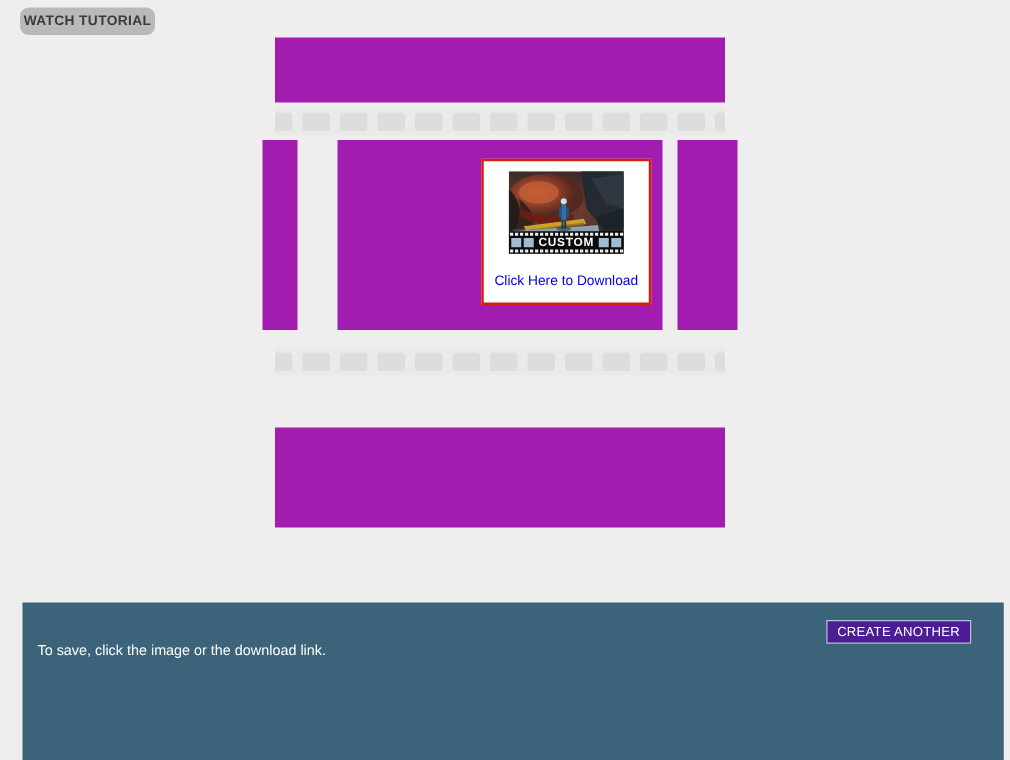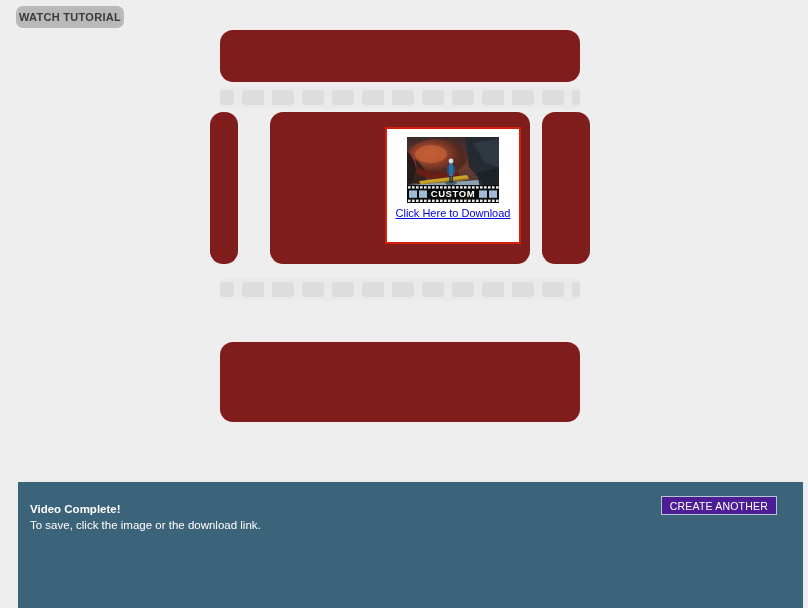--- a/index.html
+++ b/index.html
@@ -49,8 +49,8 @@
 
   .strip-panel {
     position: absolute;
-    background: #7f1d1d;
-    border-radius: 13px;
+    background: #a21caf;
+    border-radius: 0;
   }
 
   

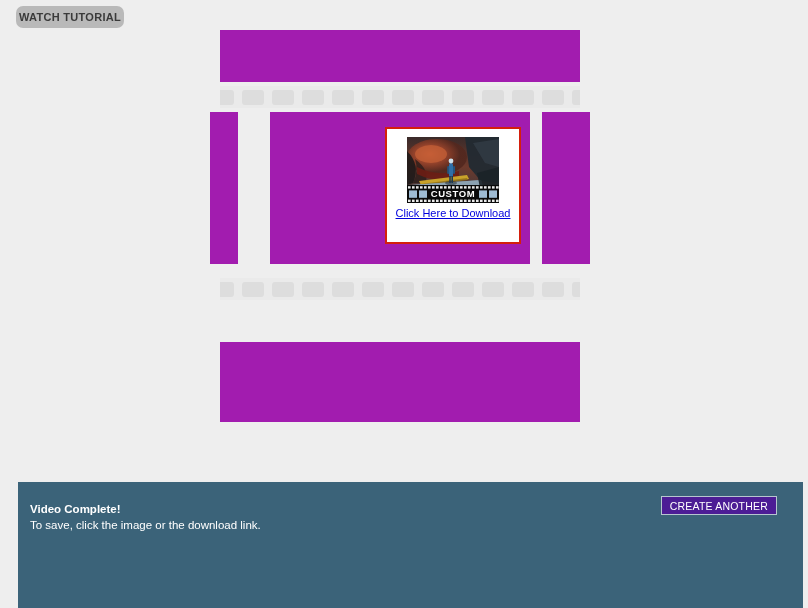--- a/index.html
+++ b/index.html
@@ -149,10 +149,9 @@
   }
 
   #download-link {
-    margin-top: 4px;
+    margin-top: 16px;
     font-size: 11px;
     color: #0000dd;
-    text-decoration: underline;
     font-family: "Liberation Sans", sans-serif;
     cursor: pointer;
     white-space: nowrap;

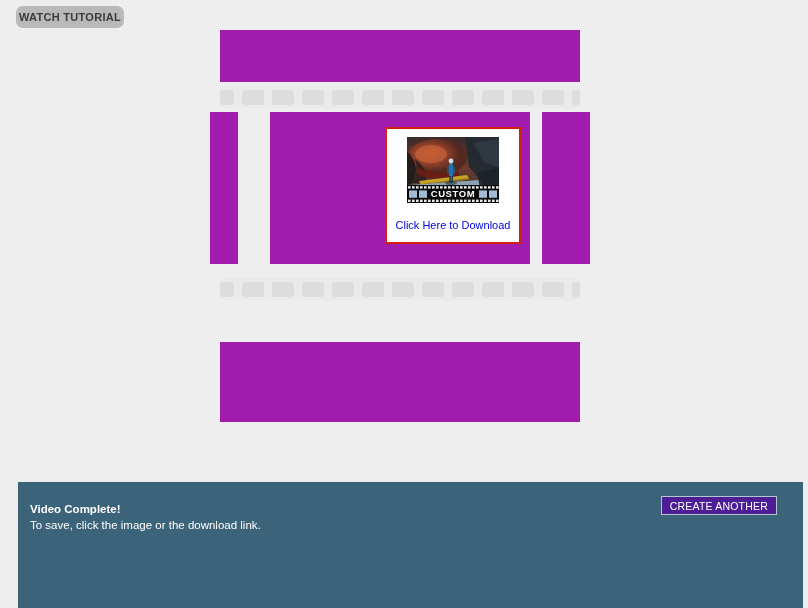--- a/index.html
+++ b/index.html
@@ -373,7 +373,6 @@
 
 <div id="status-bar">
   <div id="status-text">
-    <div id="status-title">Video Complete!</div>
     <div id="status-subtitle">To save, click the image or the download link.</div>
   </div>
   <div id="create-another">CREATE ANOTHER</div>

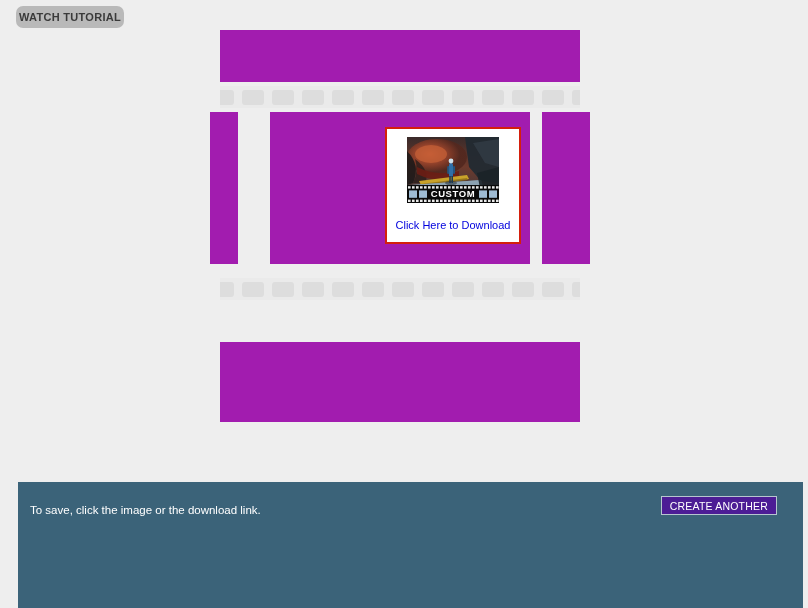--- a/index.html
+++ b/index.html
@@ -181,7 +181,7 @@
   #status-subtitle {
     font-size: 11.5px;
     line-height: 15px;
-    margin-top: 1px;
+    margin-top: 12px;
   }
   #create-another {
     position: absolute;

